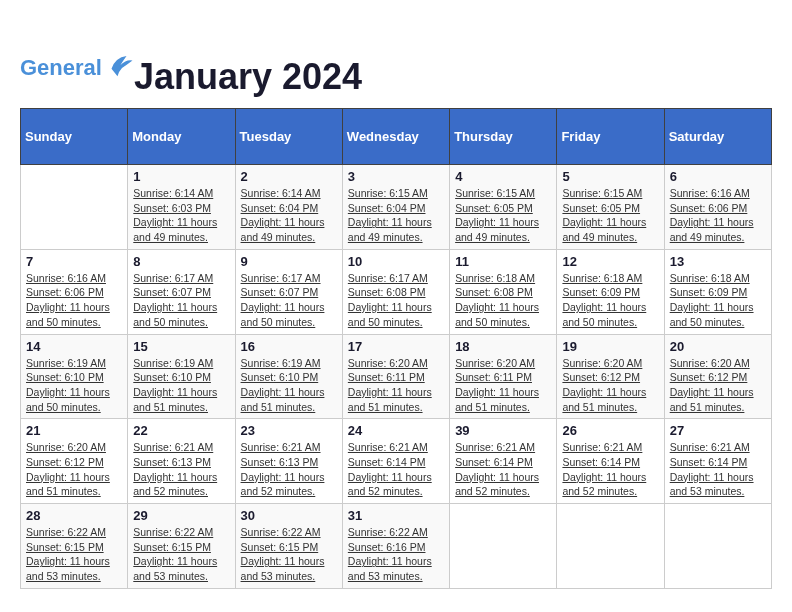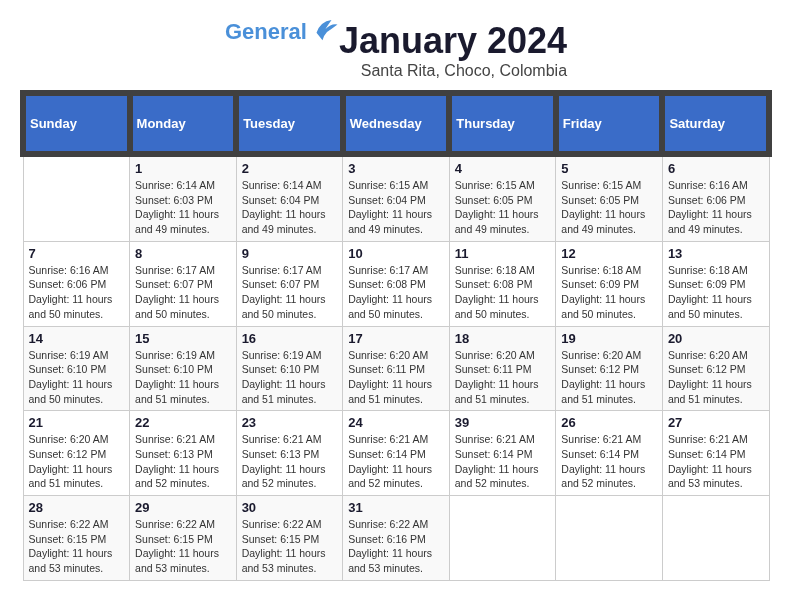--- a/index.html
+++ b/index.html
@@ -12,9 +12,10 @@
     }
     .header {
       display: flex;
-      justify-content: center;
+      justify-content: flex-start;
       align-items: flex-start;
       margin-bottom: 10px;
+      margin-top: 36px;
     }
     .logo {
       display: flex;

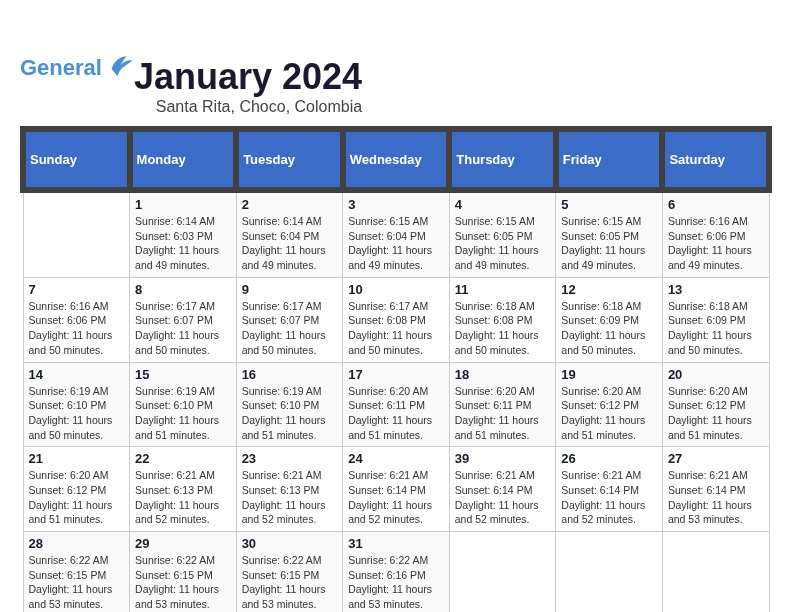--- a/index.html
+++ b/index.html
@@ -102,7 +102,6 @@
   </div>
   <div class="title-block">
     <div class="main-title">January 2024</div>
-    <div class="subtitle">Santa Rita, Choco, Colombia</div>
   </div>
 </div>
 

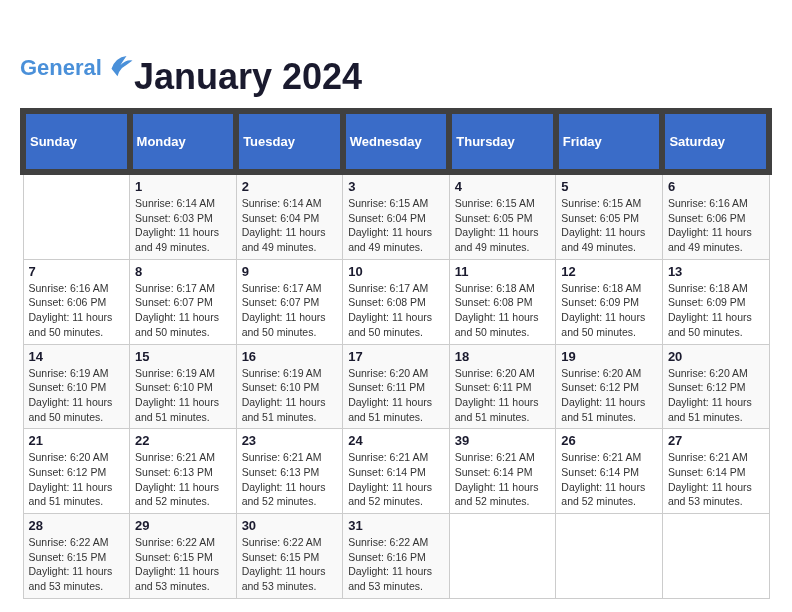--- a/index.html
+++ b/index.html
@@ -59,7 +59,7 @@
       text-align: left;
       font-size: 13px;
       font-weight: bold;
-      border: 6px solid #404040;
+      border: 1px solid #404040;
     }
     tbody tr td {
       border: 1px solid #ccc;

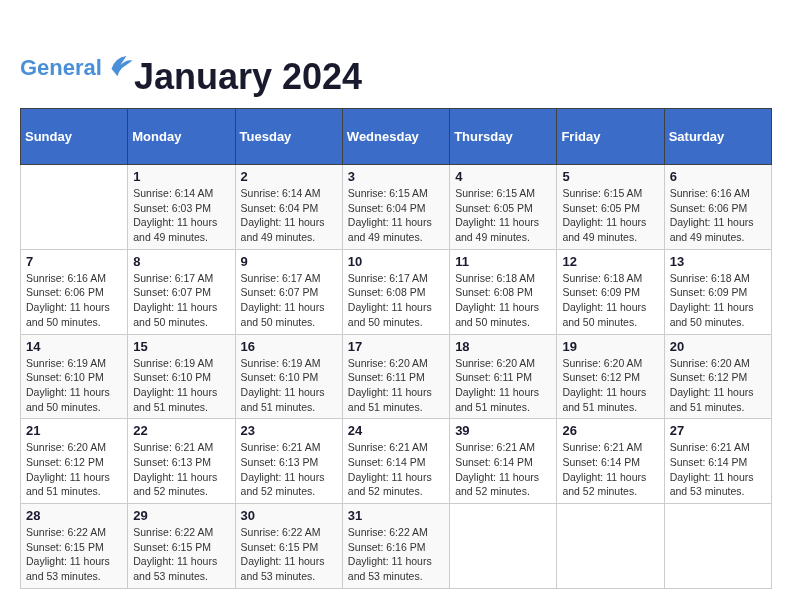--- a/index.html
+++ b/index.html
@@ -82,6 +82,7 @@
       font-size: 10.5px;
       color: #333;
       line-height: 1.4;
+      text-decoration: underline;
     }
     .empty-cell {
       background: #fff !important;

